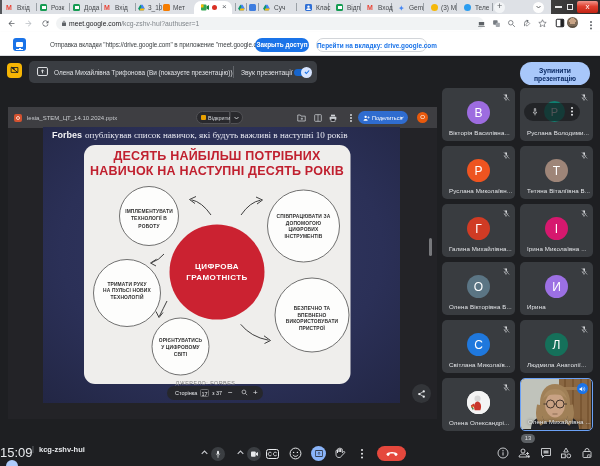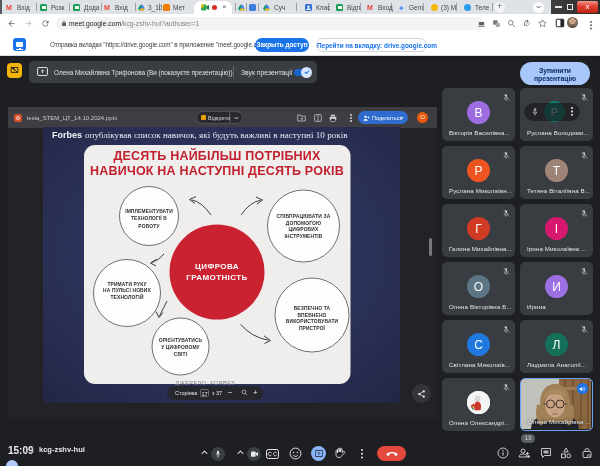--- a/index.html
+++ b/index.html
@@ -457,7 +457,7 @@
 <div class="a" style="left:521px;top:433.5px;width:14px;height:9px;z-index:9;background:#5c6064;border-radius:5px;color:#d8dade;font-size:6px;text-align:center;line-height:9px">13</div>
 
 <div class="a" style="left:0;top:436px;width:600px;height:30px;background:#1e1f22"></div>
-<div class="a" style="left:8px;top:445px;font-size:10px;color:#e8eaed;font-weight:bold">15:09</div>
+<div class="a" style="left:0;top:445px;font-size:13px;color:#e8eaed;font-weight:normal">15:09</div>
 <div class="a" style="left:32px;top:444px;font-size:7.5px;color:#7d8187">|</div>
 <div class="a" style="left:39px;top:445px;font-size:7.5px;color:#e8eaed;font-weight:bold">kcg-zshv-hui</div>
 

